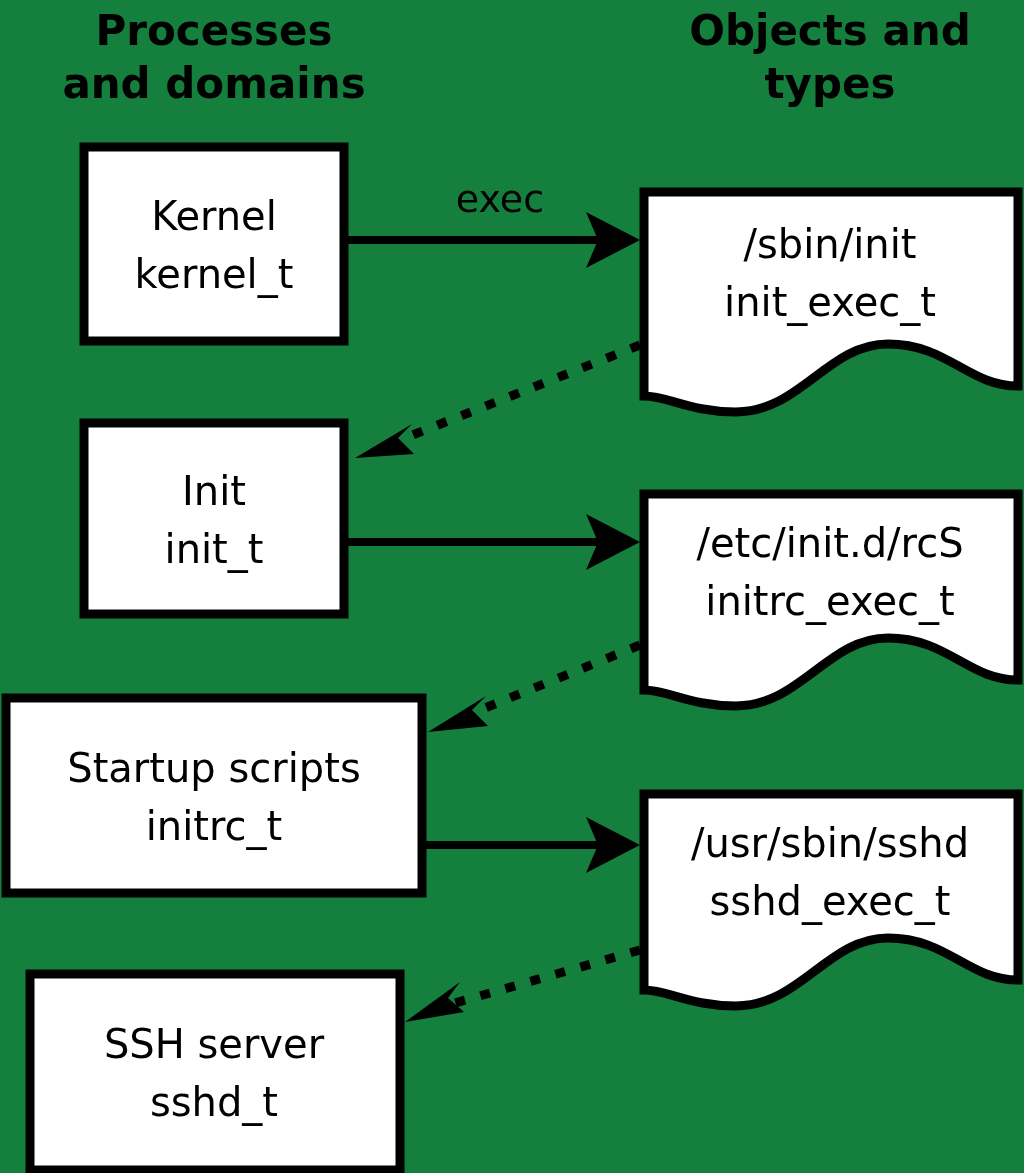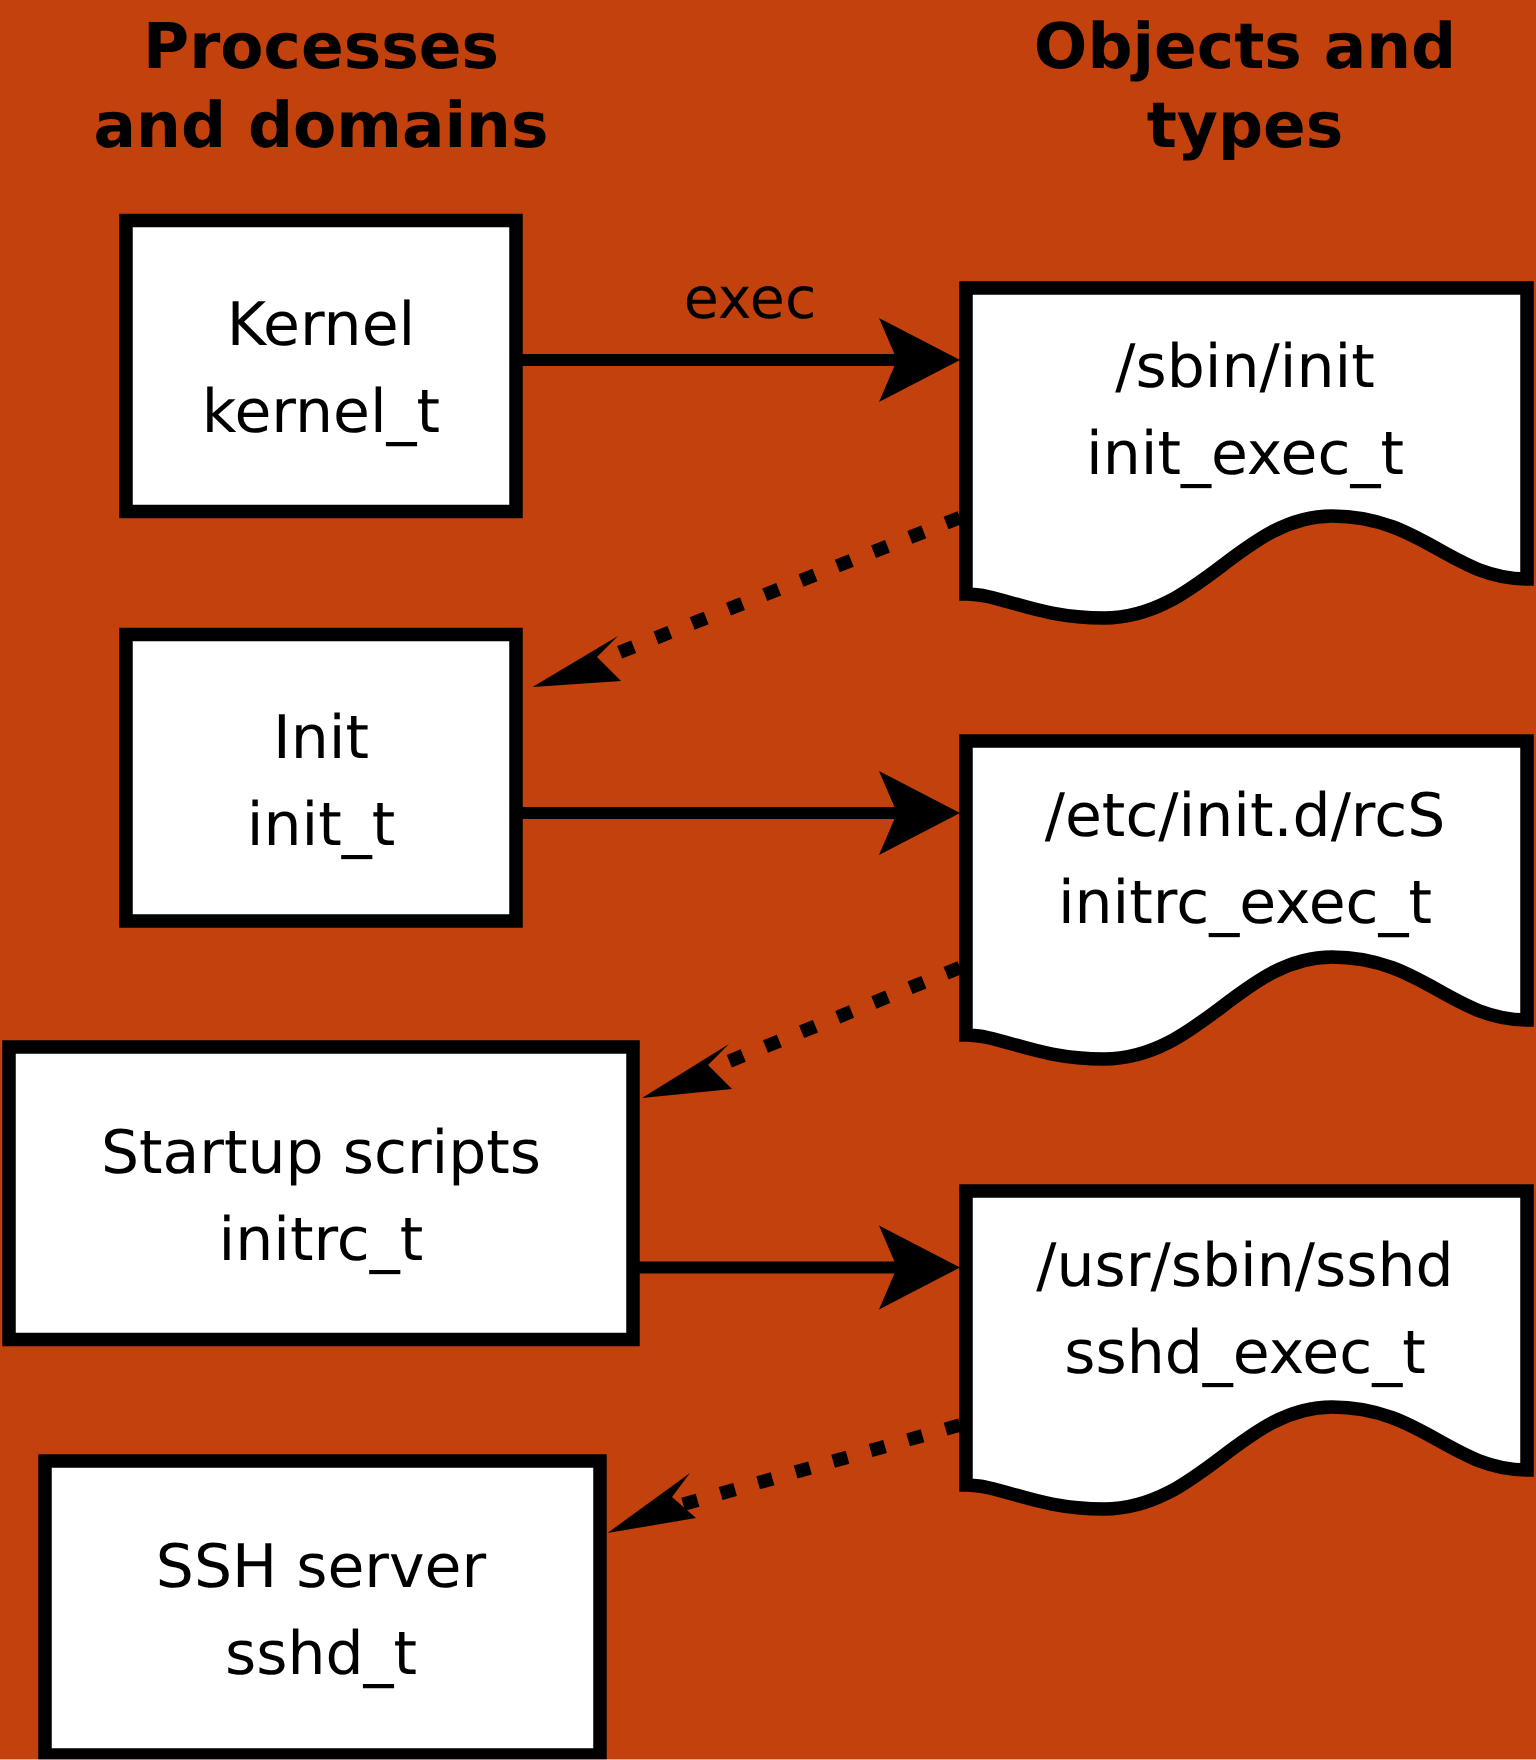--- a/index.html
+++ b/index.html
@@ -17,7 +17,7 @@
     position: relative;
     width: 1024px;
     height: 1173px;
-    background: #c2410c;
+    background: #15803d;
   }
   svg.canvas {
     display: block;

